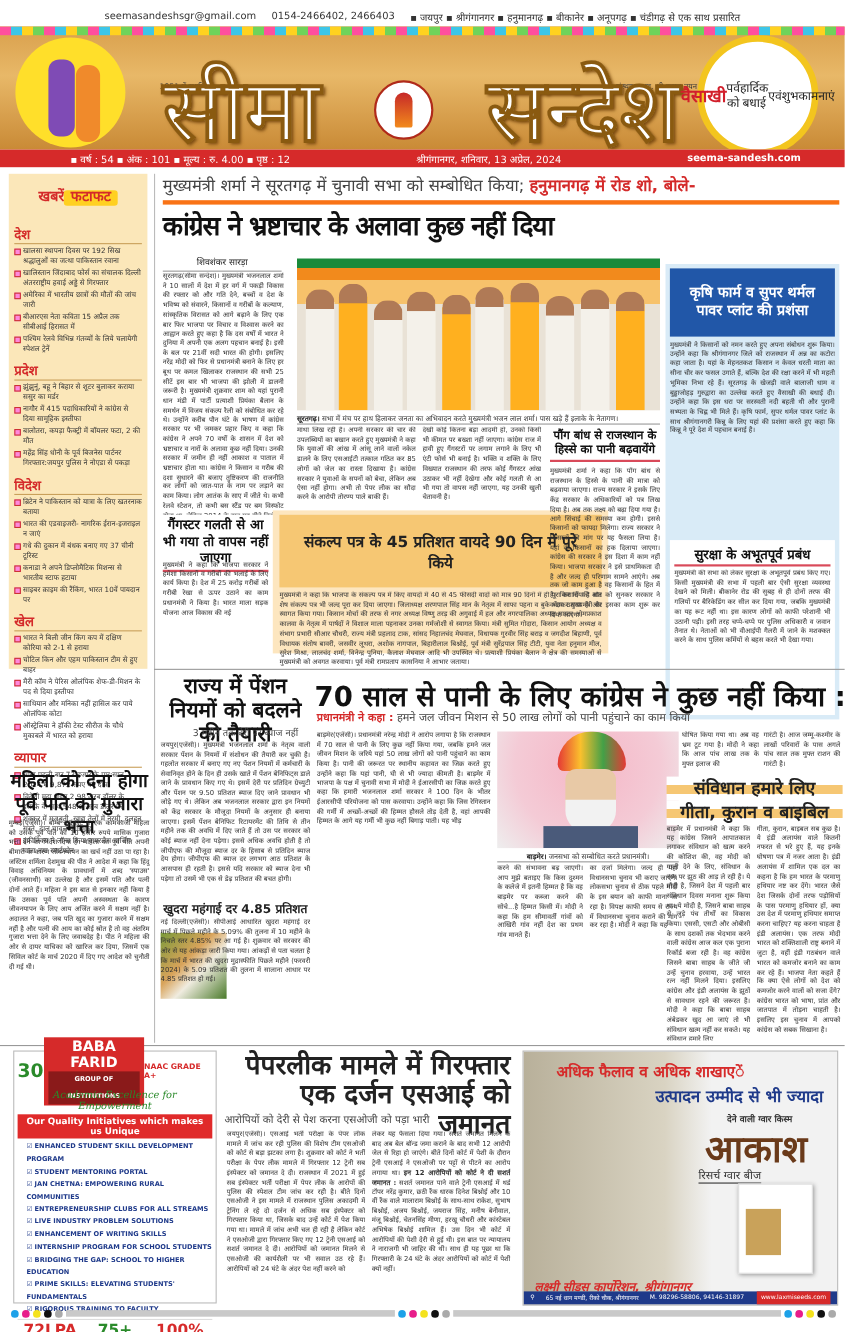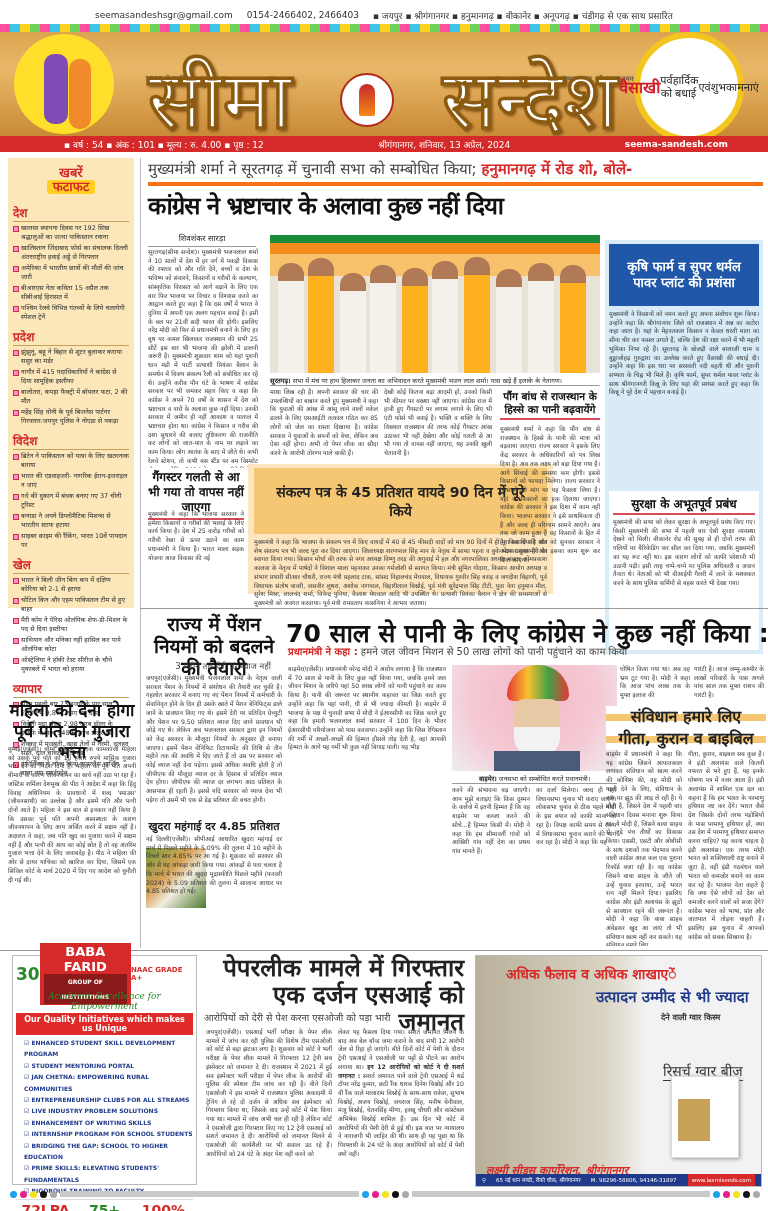--- a/index.html
+++ b/index.html
@@ -21,7 +21,7 @@
 .redbar{position:absolute;top:136px;left:0;width:768px;height:16px;background:#d62a2a;color:#fff;font-size:9px;display:flex;align-items:center;justify-content:space-between;padding:0 40px 0 64px}
 .redbar .web{font-weight:bold}
 .sidebar{position:absolute;top:158px;left:8px;width:126px;height:450px;background:#fbe7b9;padding:4px 5px}
-.sb-head{height:36px;display:flex;flex-direction:column;align-items:center;justify-content:center;color:#d42a2a;font-weight:bold;font-size:13px;line-height:14px}
+.sb-head{height:36px;display:flex;flex-direction:row;align-items:center;justify-content:center;color:#d42a2a;font-weight:bold;font-size:13px;line-height:14px}
 .sb-head .s2{background:#ffd021;padding:0 6px;border-radius:3px;color:#d42a2a}
 .sb-sec{margin-top:6px}
 .sb-sec h4{color:#d42a2a;font-size:12px;border-bottom:1px solid #c9a05a;margin-bottom:2px}

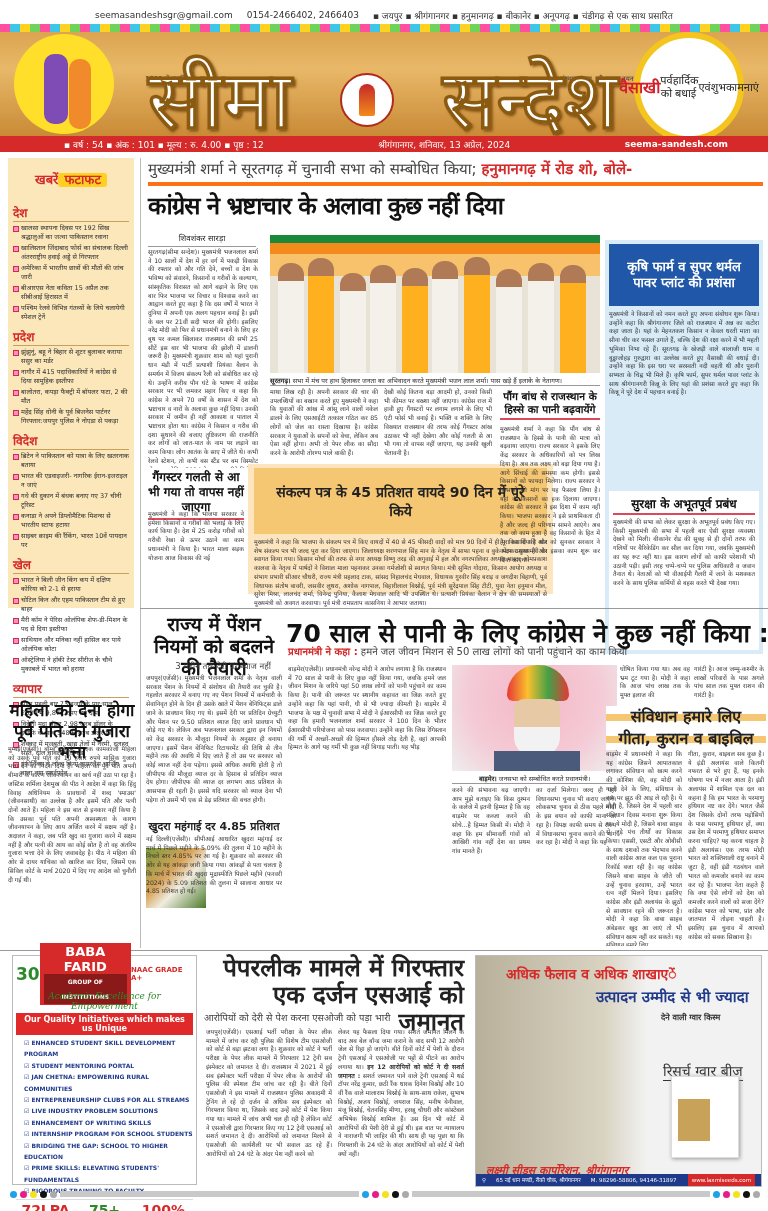--- a/index.html
+++ b/index.html
@@ -327,6 +327,7 @@
   <span class="a1">अधिक फैलाव व अधिक शाखाएें</span>
   <span class="a2">उत्पादन उम्मीद से भी ज्यादा</span>
   <span class="a3">देने वाली ग्वार किस्म</span>
+  <span class="a4">आकाश</span>
   <span class="a5">रिसर्च ग्वार बीज</span>
   <div class="pack">
       <div></div>

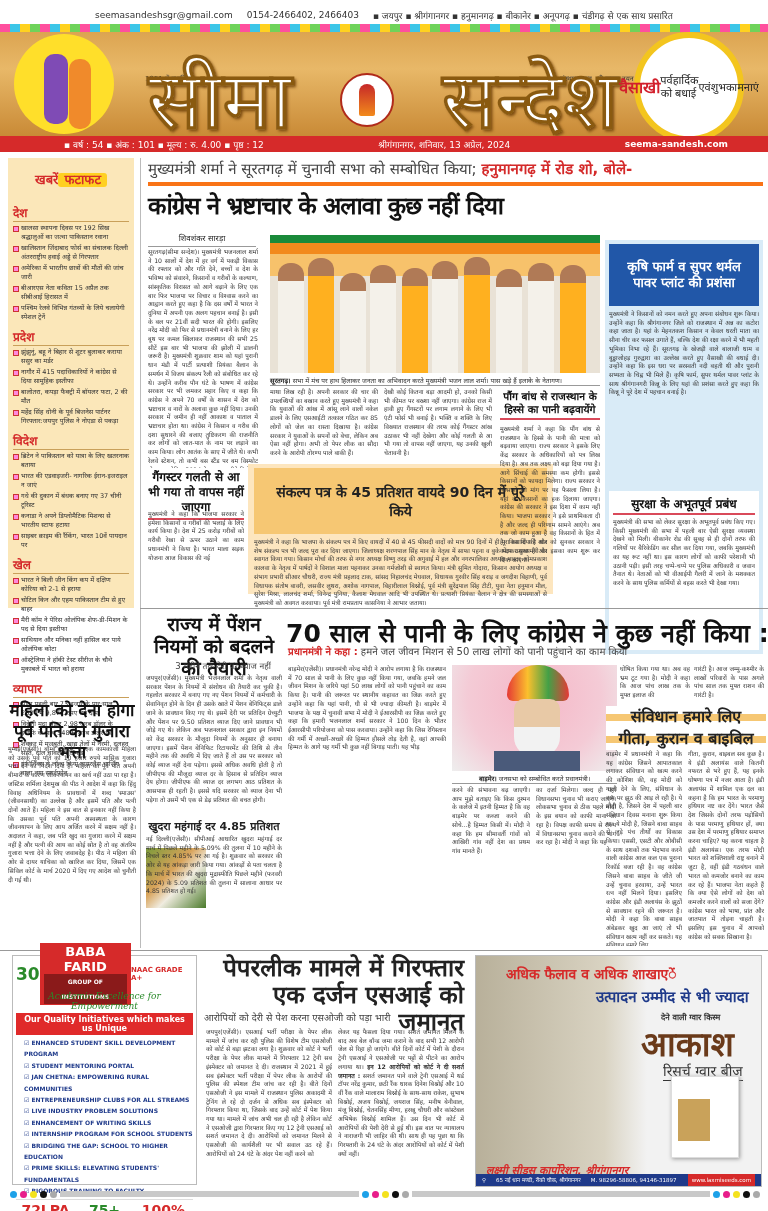--- a/index.html
+++ b/index.html
@@ -80,7 +80,7 @@
 .ad2 .a2{position:absolute;top:30px;left:120px;font-size:15px;font-weight:bold;color:#1f3a8a}
 .ad2 .a3{position:absolute;top:55px;left:185px;font-size:8px;font-weight:bold;color:#333}
 .ad2 .a4{position:absolute;top:64px;left:165px;font-size:34px;font-weight:bold;color:#6a3a1a;font-family:"DejaVu Serif",serif}
-.ad2 .a5{position:absolute;top:105px;left:187px;font-size:14px;color:#333;border-bottom:1px solid #333}
+.ad2 .a5{position:absolute;top:105px;left:159px;font-size:10px;color:#333;border-bottom:1px solid #333}
 .ad2 .pack{position:absolute;top:120px;left:195px;width:68px;height:82px;background:#fff;border:1px solid #ddd;box-shadow:1px 1px 4px #999}
 .ad2 .pack div{position:absolute;left:6px;top:22px;width:32px;height:42px;background:#c9a25a}
 .ad2 .co{position:absolute;top:206px;left:10px;font-size:11px;font-weight:bold;color:#d62a2a;font-style:italic}

